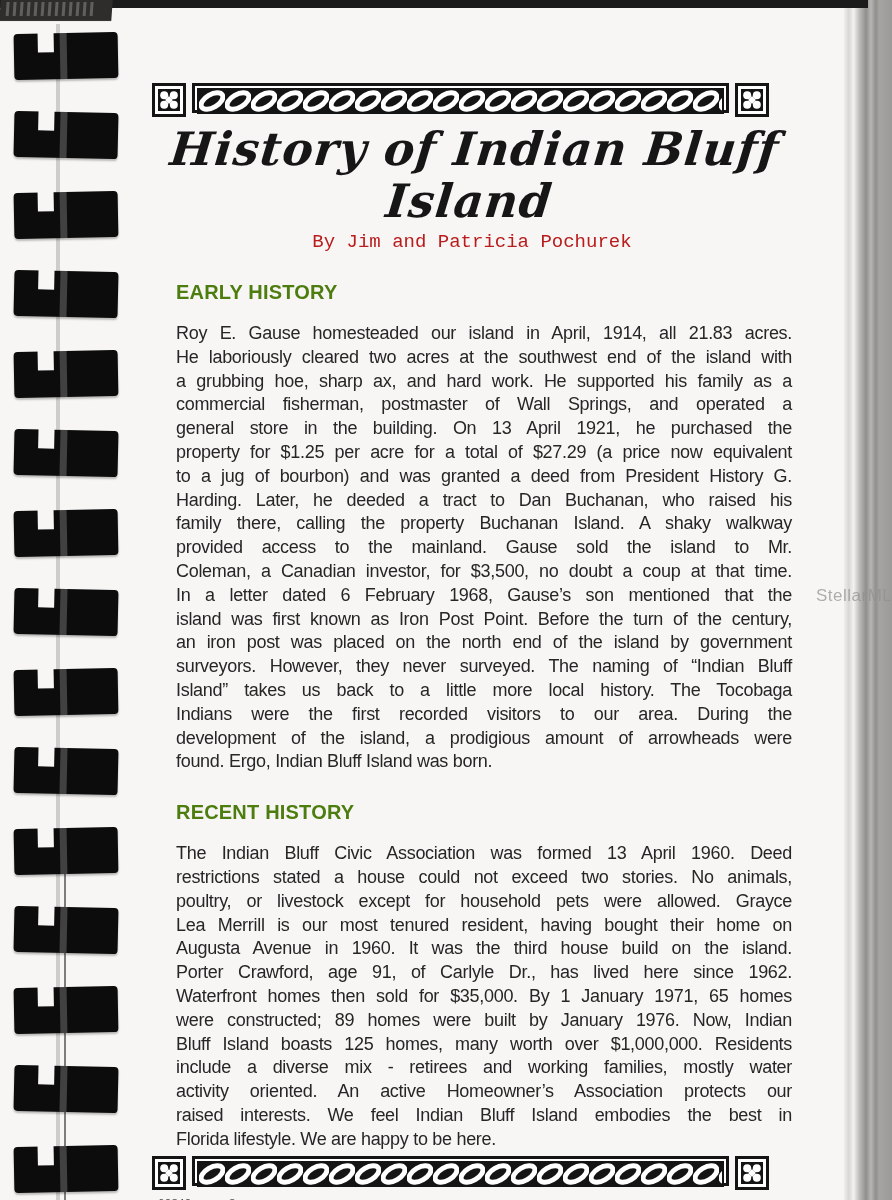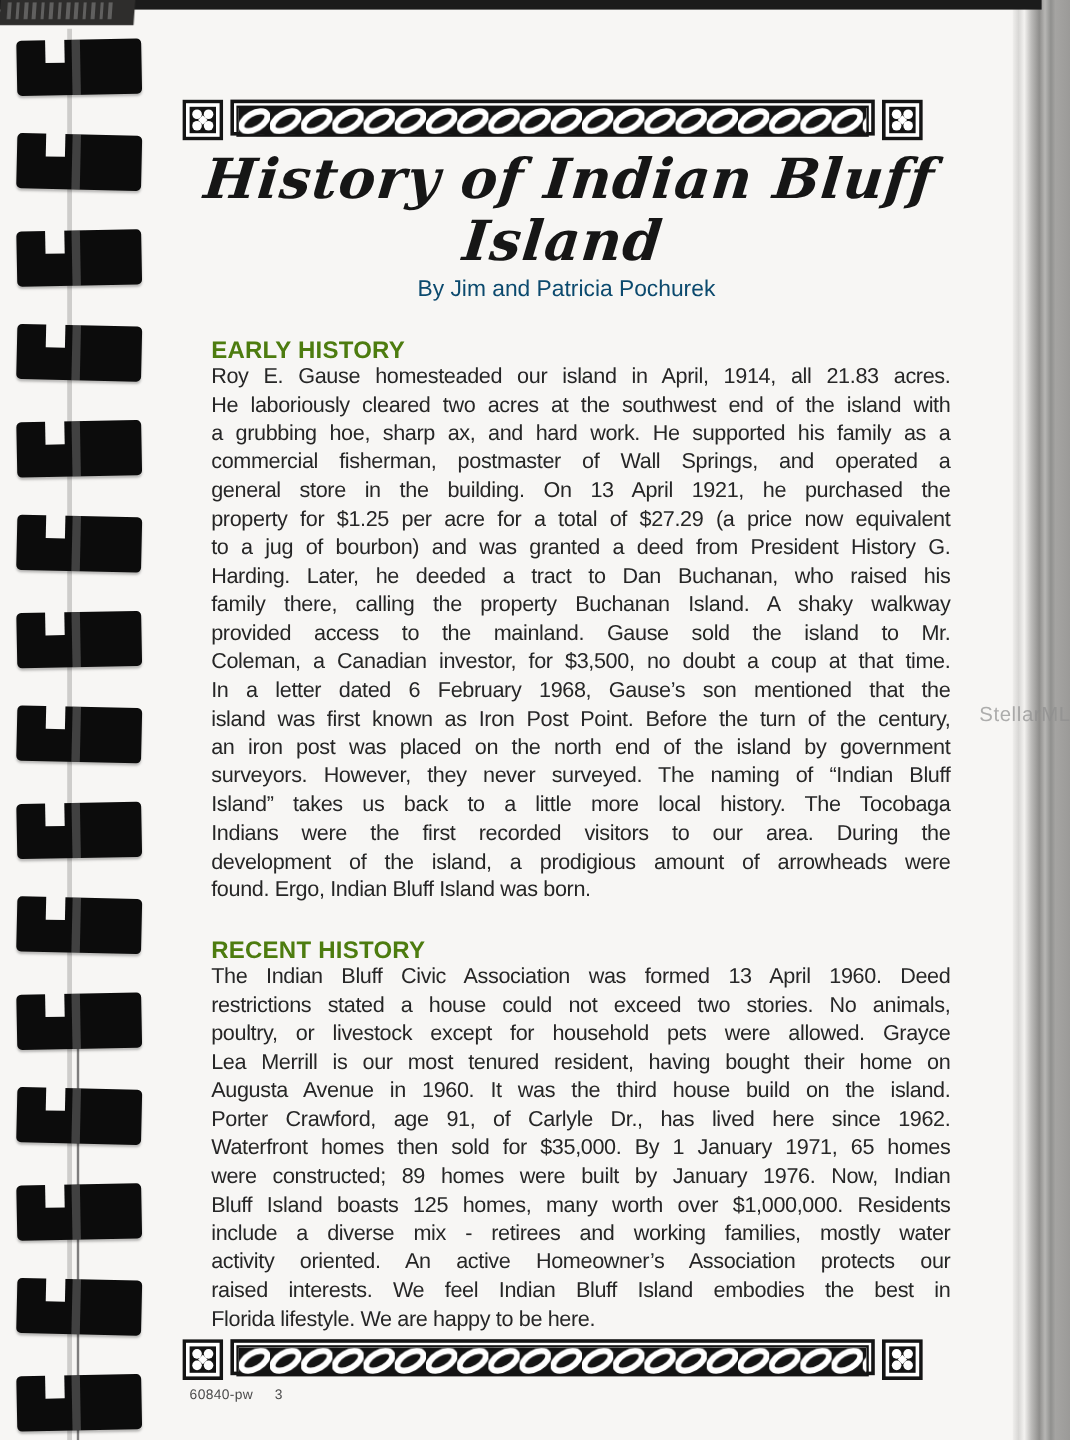--- a/index.html
+++ b/index.html
@@ -36,7 +36,7 @@
   .page-title{text-align:center;margin-top:6px;font-family:"DejaVu Serif",serif;font-style:italic;
       font-weight:bold;font-size:46px;line-height:52px;color:#161616;letter-spacing:1px;}
   .page-title span{display:inline-block;transform:skewX(-6deg);}
-  .byline{text-align:center;margin-top:4px;font-size:19px;line-height:22px;color:#0c4a6e;}
+  .byline{text-align:center;margin-top:4px;font-size:19px;line-height:22px;color:#b91c1c;font-family:Liberation Mono, monospace;}
   .section{margin-left:24px;width:616px;}
   .heading{font-weight:bold;font-size:20px;line-height:20px;letter-spacing:.2px;color:#4d7c0f;}
   .h-early{margin-top:29px;}

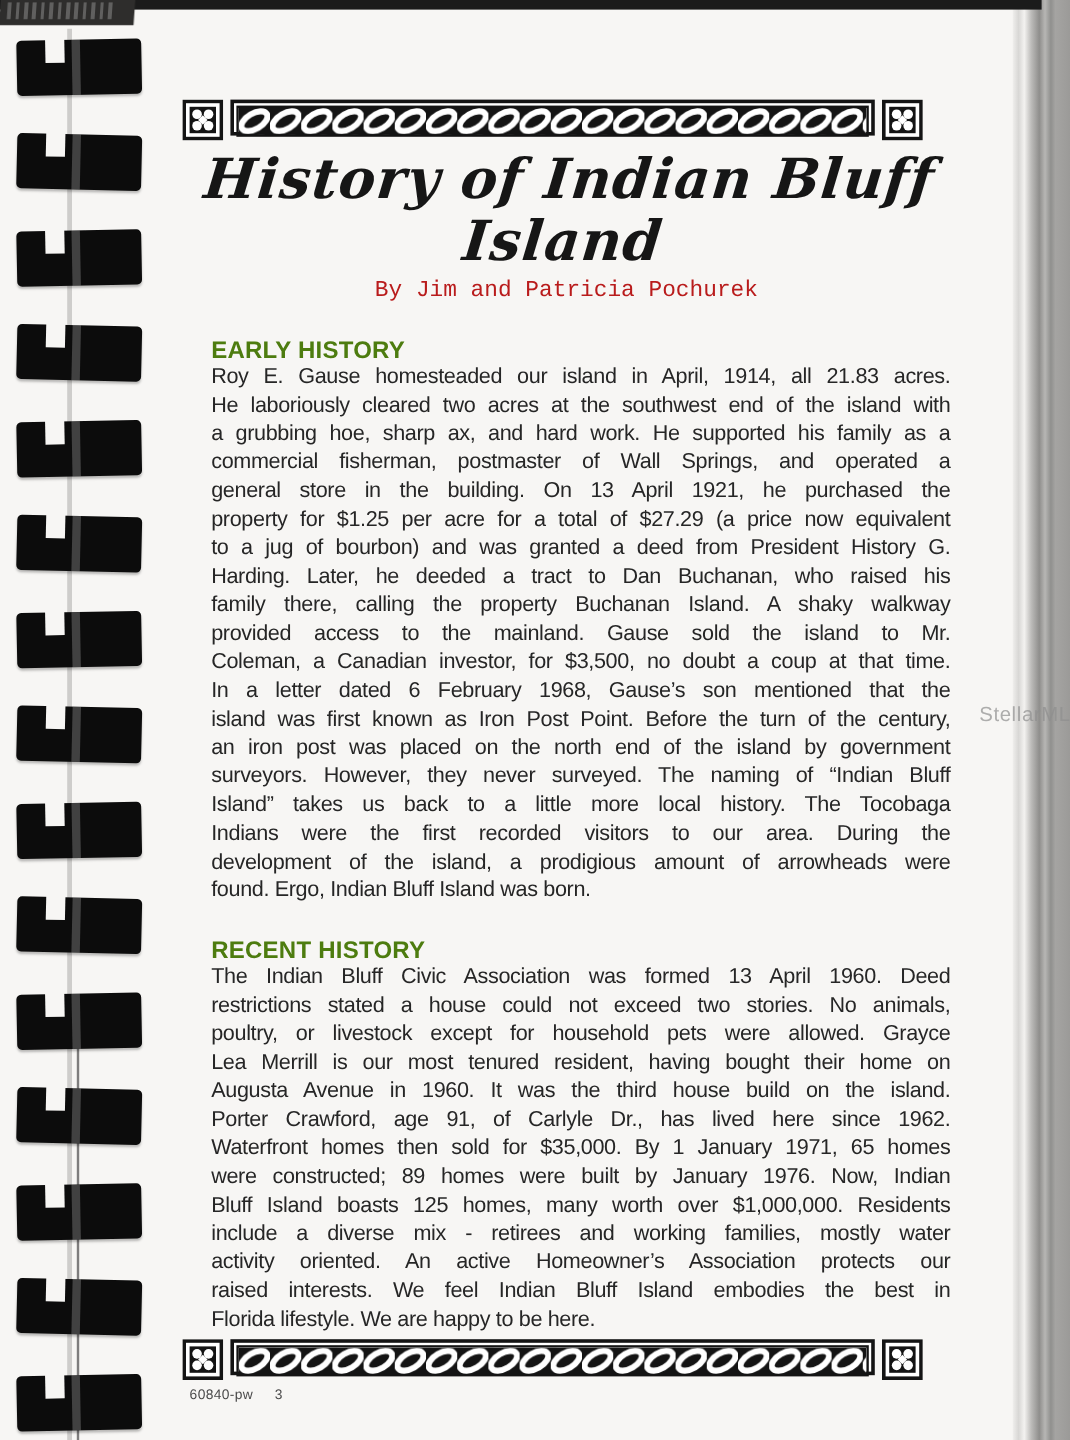--- a/index.html
+++ b/index.html
@@ -41,7 +41,7 @@
   .heading{font-weight:bold;font-size:20px;line-height:20px;letter-spacing:.2px;color:#4d7c0f;}
   .h-early{margin-top:29px;}
   .h-recent{margin-top:28px;}
-  .body-lines{font-size:18px;letter-spacing:-0.3px;color:#262626;}
+  .body-lines{margin-top:20px;font-size:18px;letter-spacing:-0.3px;color:#262626;}
   .tline{line-height:23.8px;text-align:justify;text-align-last:justify;white-space:normal;}
   .tline:last-child{text-align-last:left;}
   .border-bottom{margin-top:4px;}

